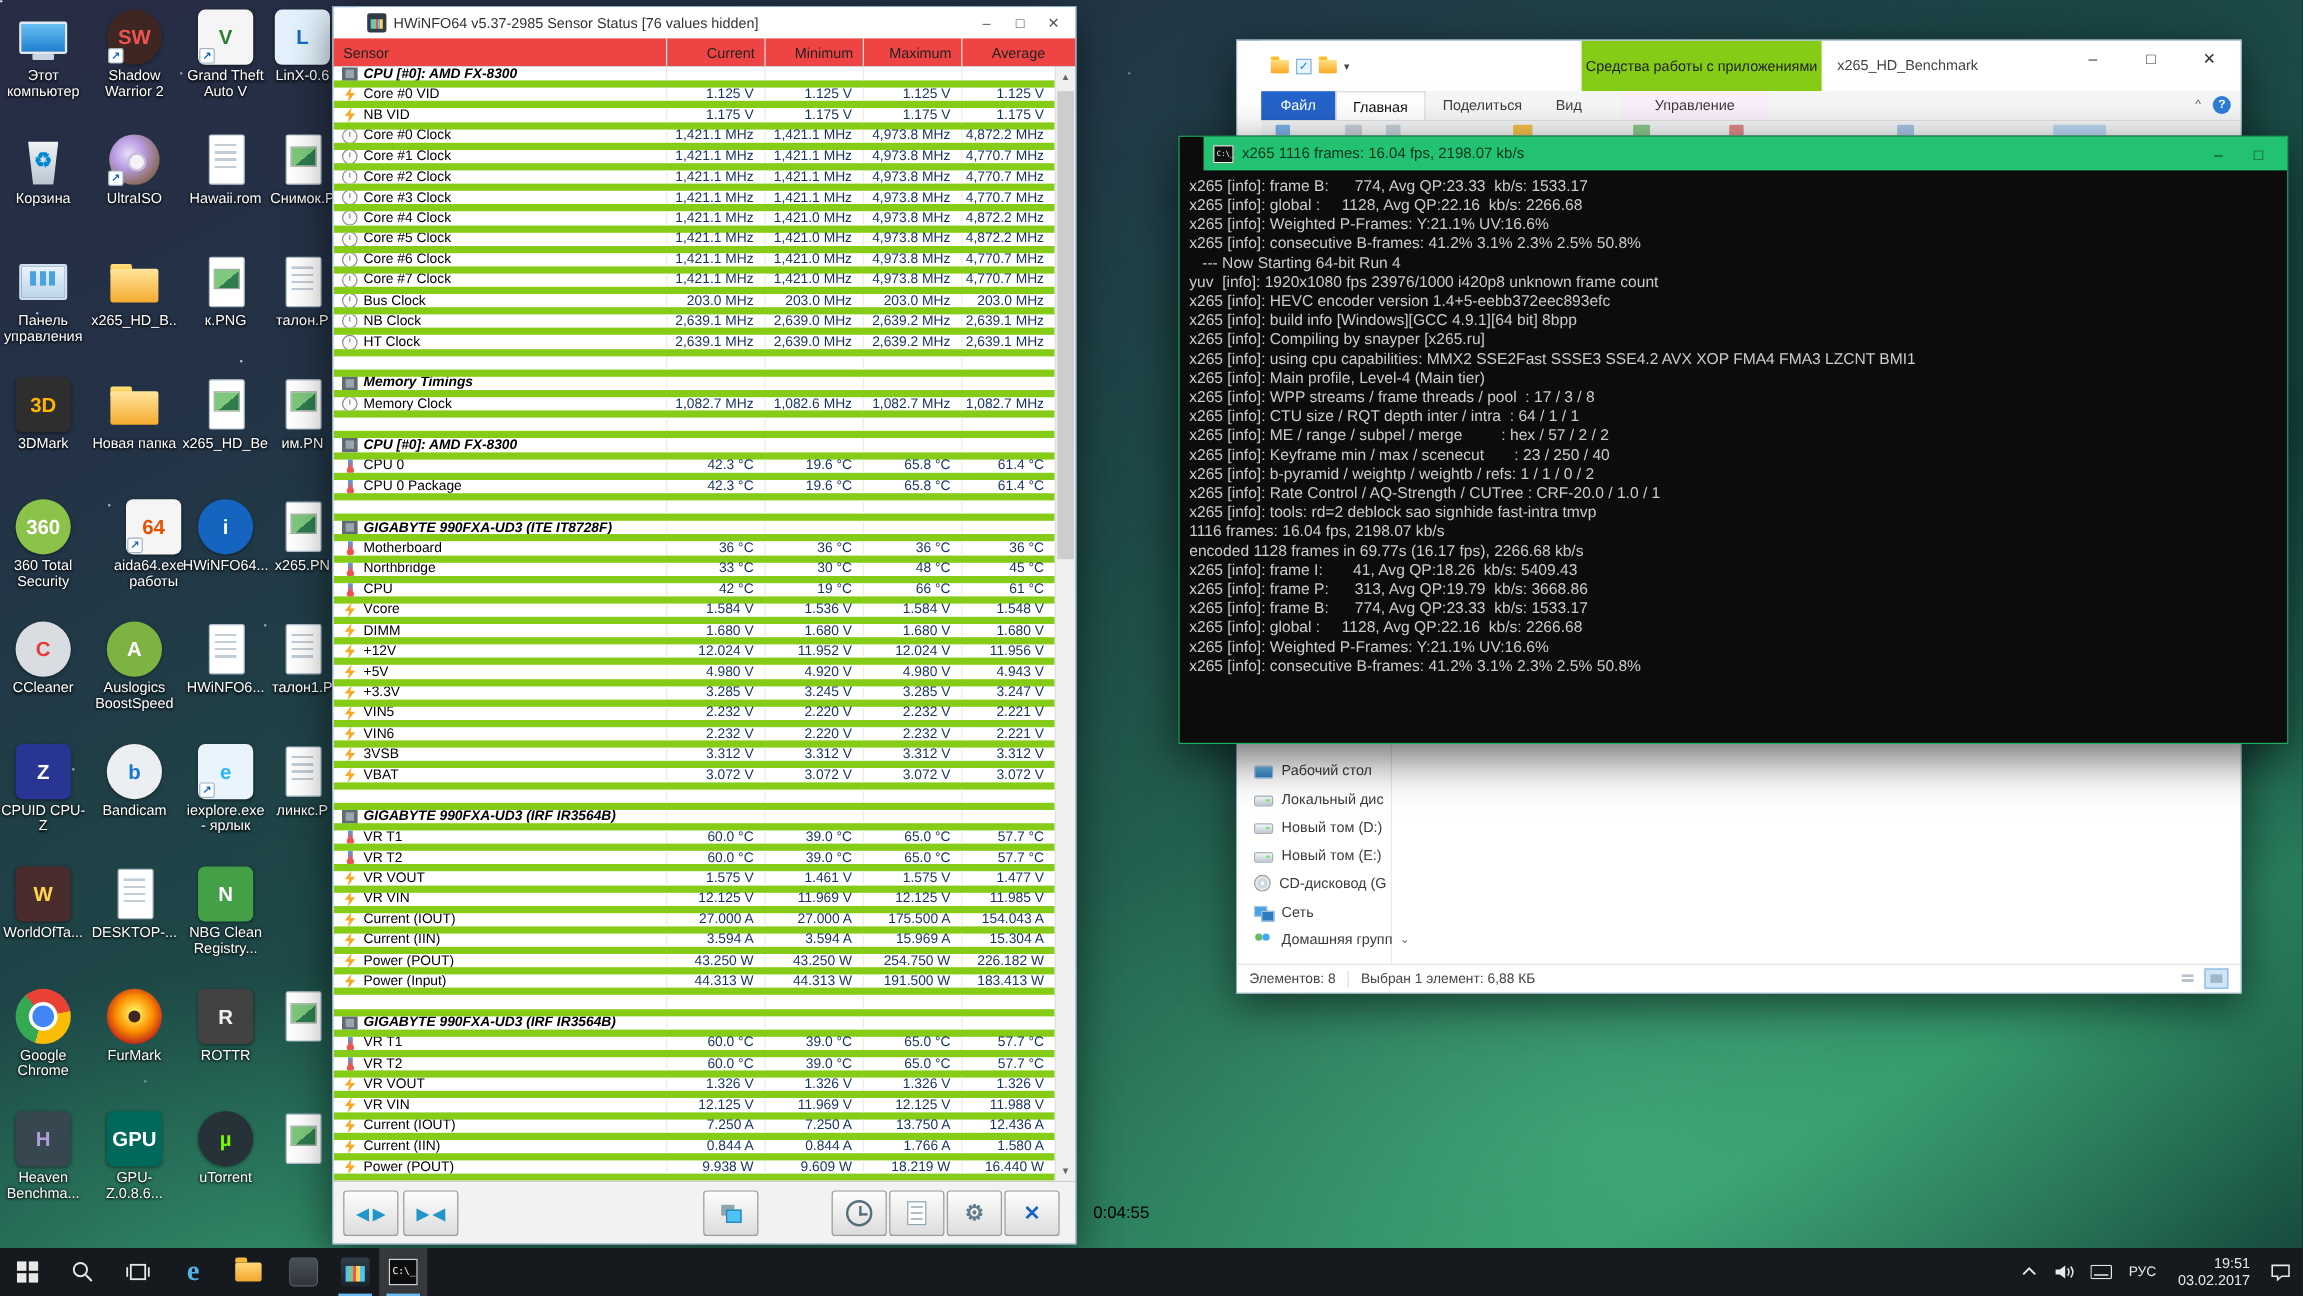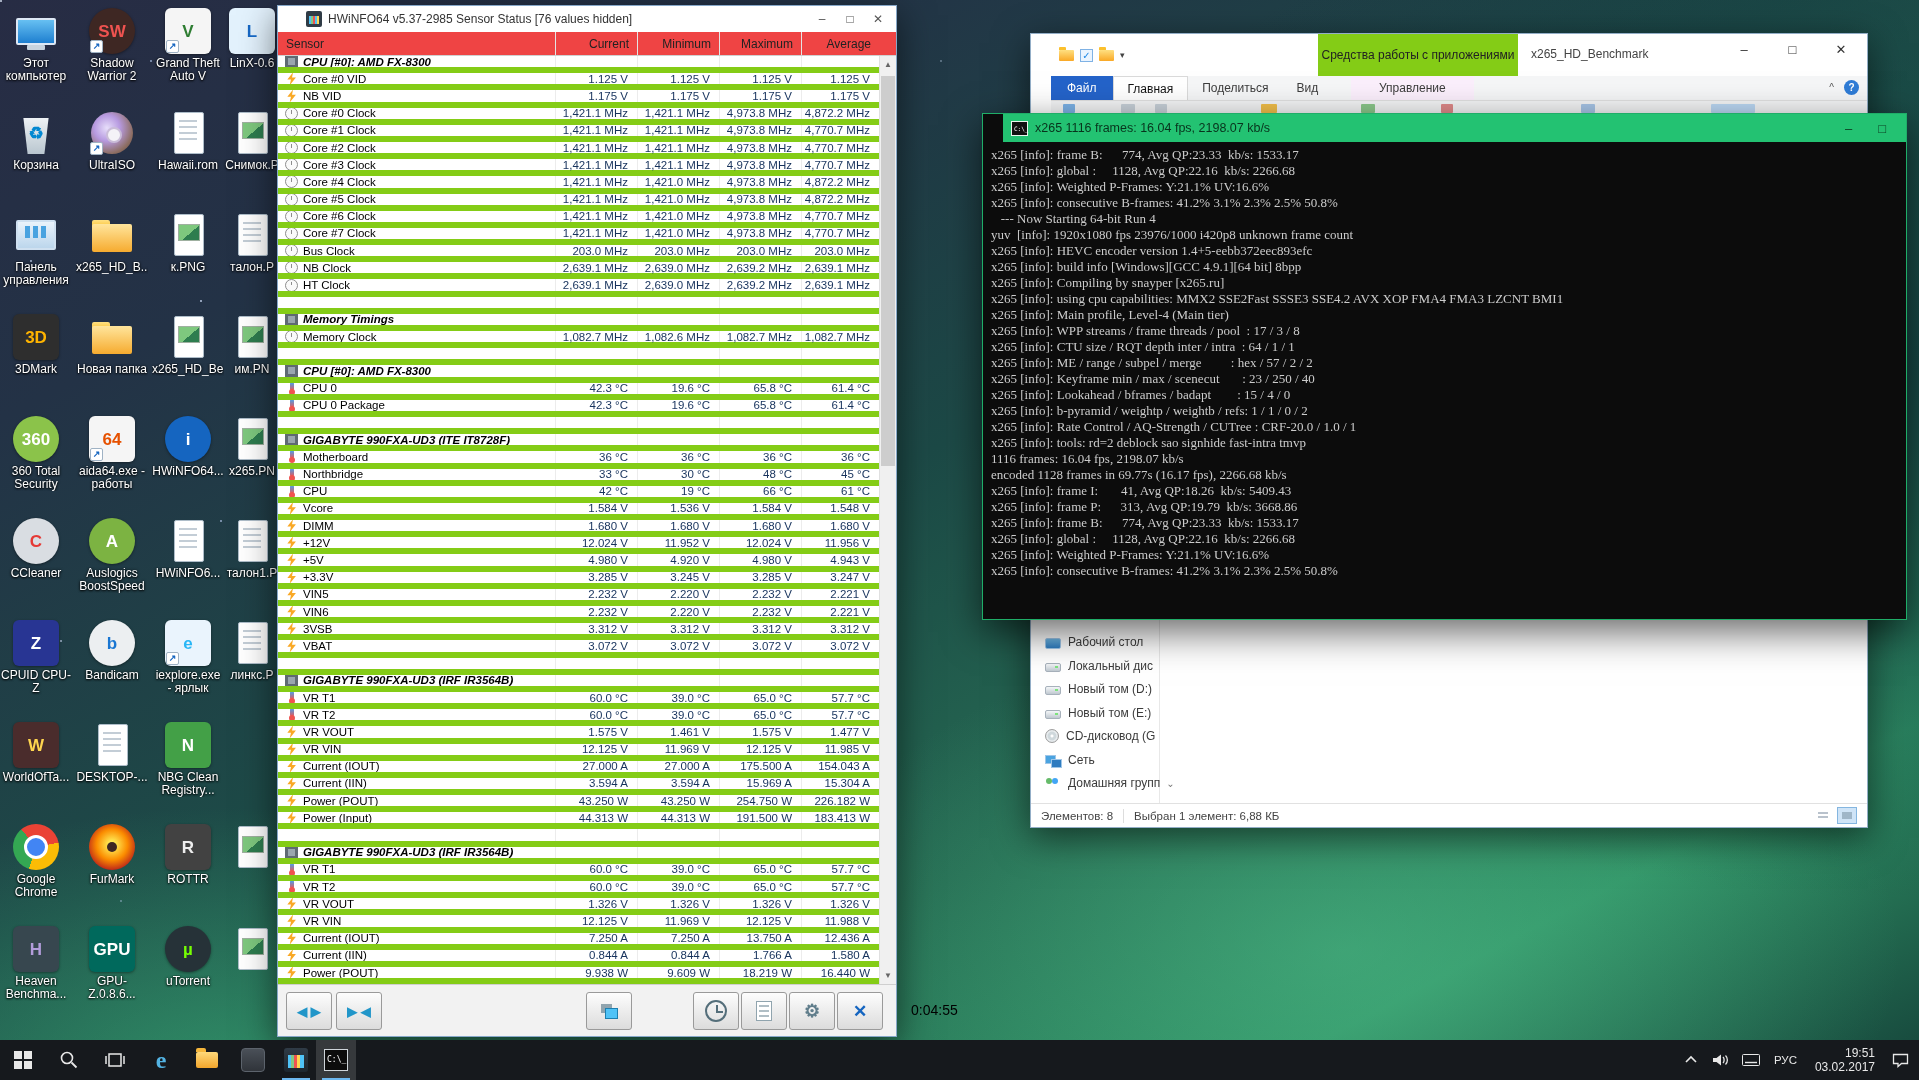--- a/index.html
+++ b/index.html
@@ -164,7 +164,7 @@
   #con-title{flex:1;margin-left:7px;font-size:12.5px;color:#08331c;white-space:nowrap;overflow:hidden;}
   #con-btns{display:flex;gap:26px;padding-right:12px;color:#0d3d22;font-size:13px;}
   #con-body{position:absolute;top:28px;left:0;right:0;bottom:0;overflow:hidden;padding:5px 0 0 8px;}
-  .cl{font-family:Liberation Serif, serif;font-size:13px;line-height:16px;color:#cccccc;white-space:pre;}
+  .cl{font-family:Liberation Sans, sans-serif;font-size:13px;line-height:16px;color:#cccccc;white-space:pre;}
   
   #taskbar{position:absolute;left:0;right:0;bottom:0;height:40px;background:#16191d;display:flex;align-items:stretch;z-index:50;}
   .tk{width:46px;display:flex;align-items:center;justify-content:center;flex:none;position:relative;}

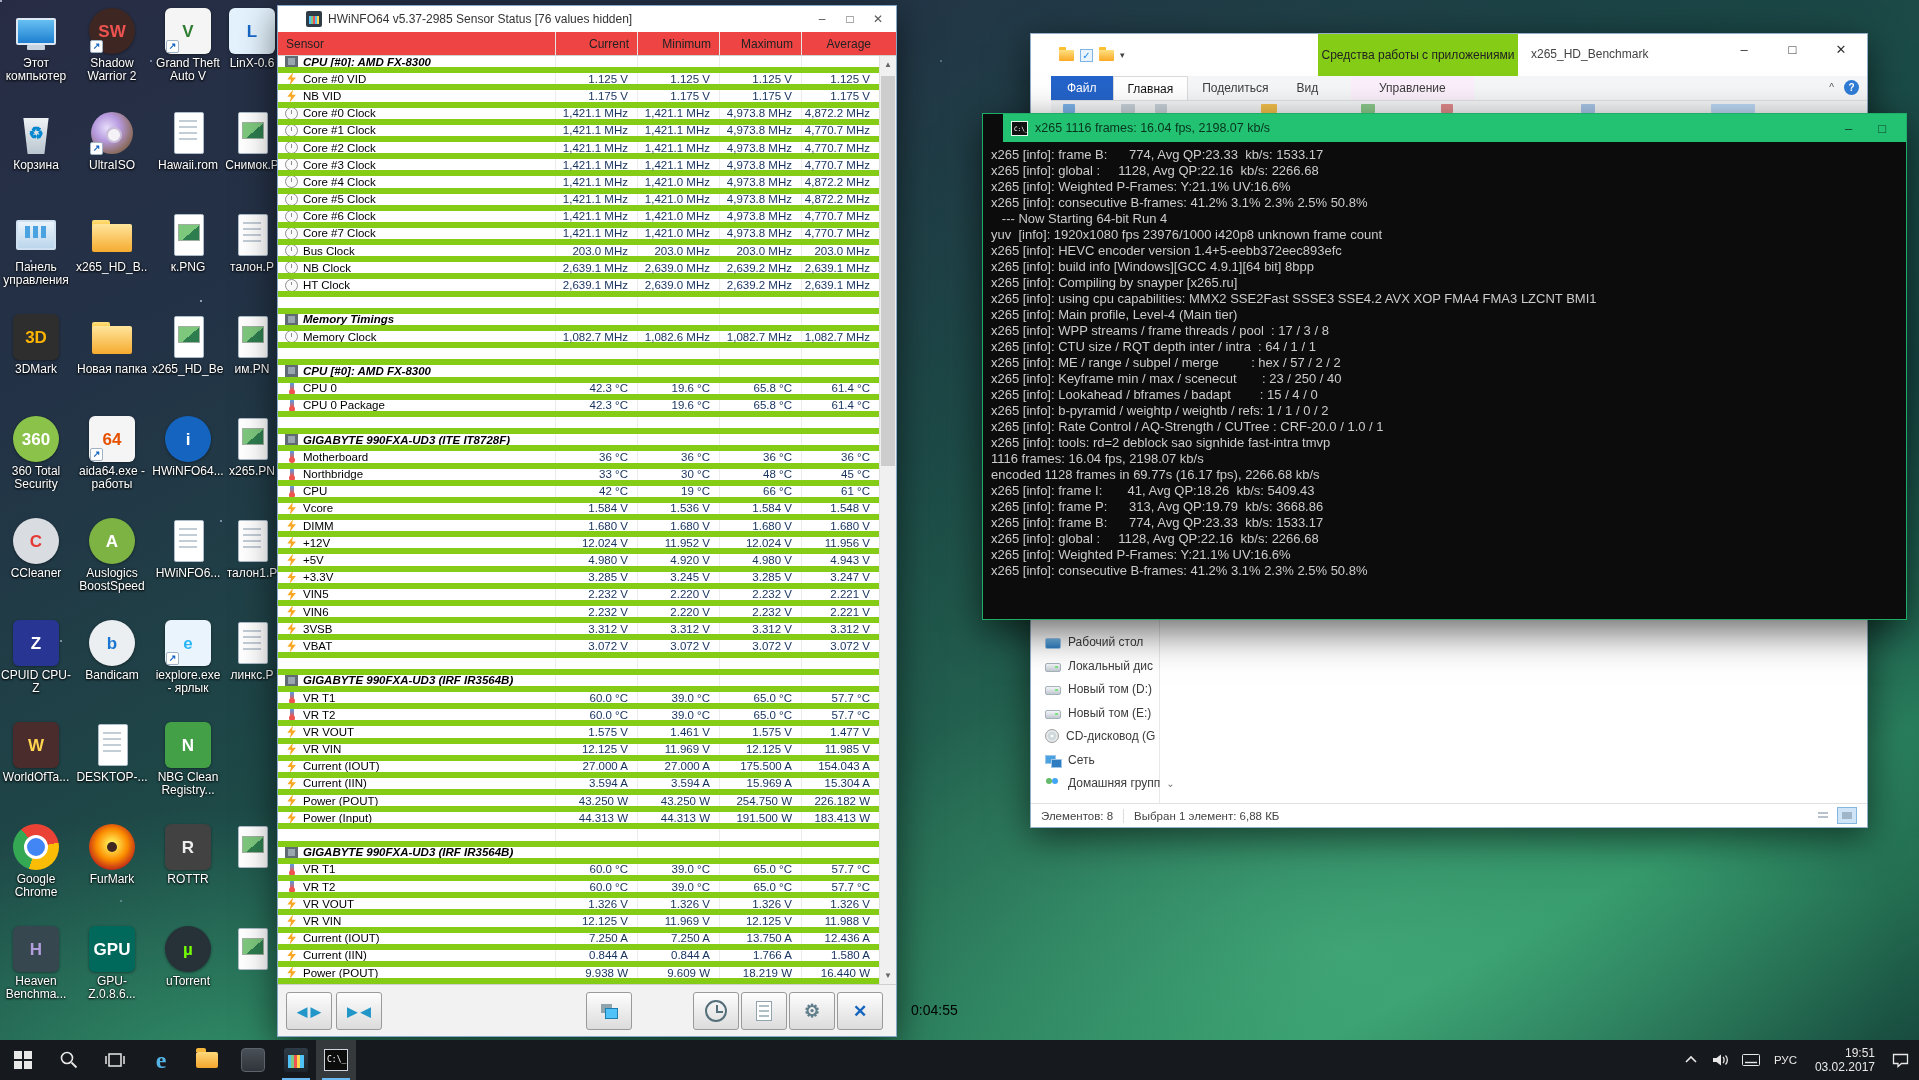--- a/index.html
+++ b/index.html
@@ -504,7 +504,6 @@
         <div class="cl">x265 [info]: CTU size / RQT depth inter / intra  : 64 / 1 / 1</div>
         <div class="cl">x265 [info]: ME / range / subpel / merge         : hex / 57 / 2 / 2</div>
         <div class="cl">x265 [info]: Keyframe min / max / scenecut       : 23 / 250 / 40</div>
-        <div class="cl">x265 [info]: Lookahead / bframes / badapt        : 15 / 4 / 0</div>
         <div class="cl">x265 [info]: b-pyramid / weightp / weightb / refs: 1 / 1 / 0 / 2</div>
         <div class="cl">x265 [info]: Rate Control / AQ-Strength / CUTree : CRF-20.0 / 1.0 / 1</div>
         <div class="cl">x265 [info]: tools: rd=2 deblock sao signhide fast-intra tmvp</div>

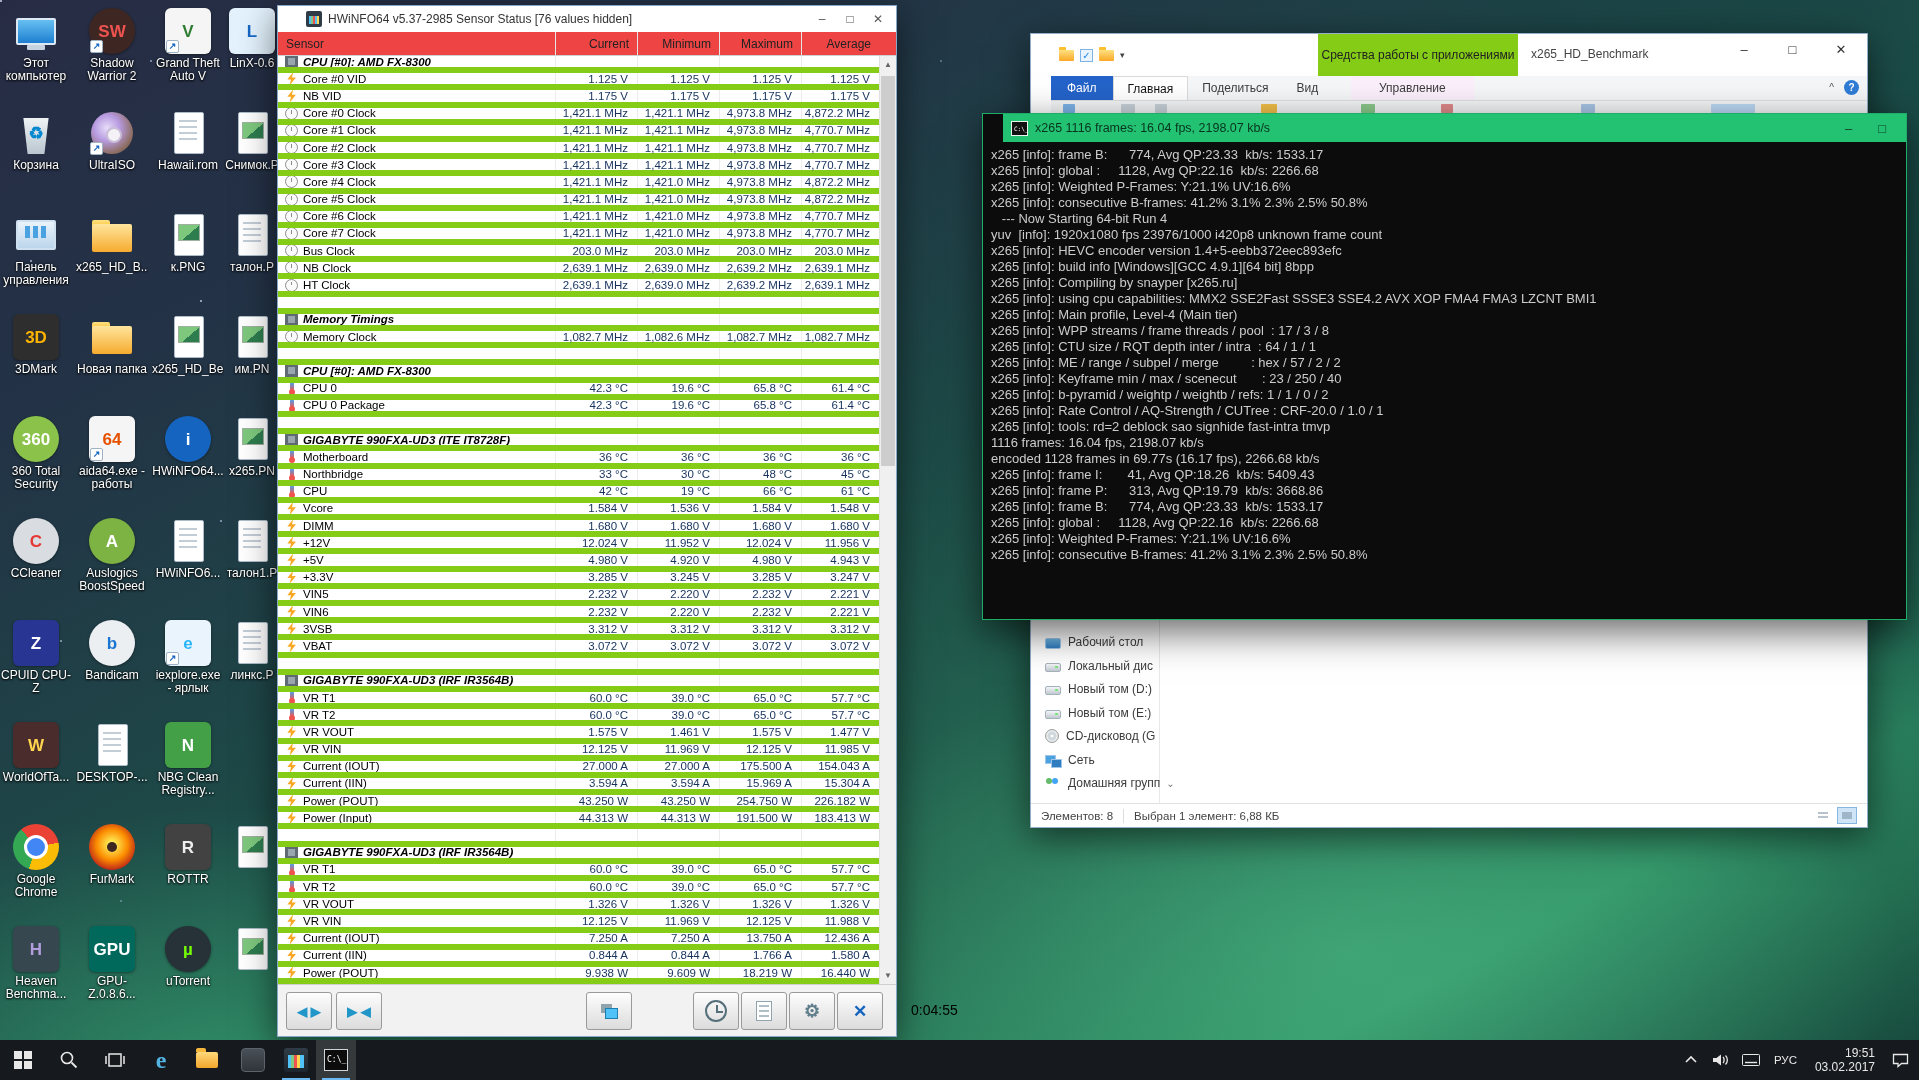--- a/index.html
+++ b/index.html
@@ -268,7 +268,7 @@
         <div class="ik k-folder"></div>
         <div class="dlabel">Новая папка</div>
       </div>
-      <div class="dicon" style="left: 76px; top: 416px;">
+      <div class="dicon" style="left: 92px; top: 416px;">
         <div class="ik k-tile" style="background: rgb(245, 245, 245); color: rgb(230, 81, 0);">
           <span class="gl">64</span>
           <span class="sc">↗</span>

